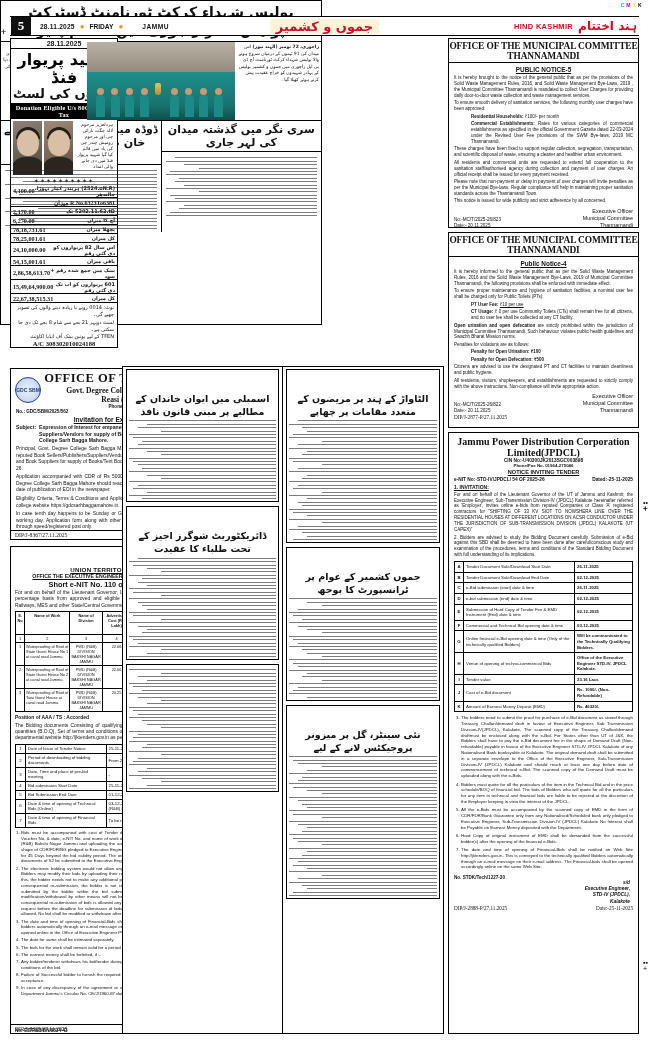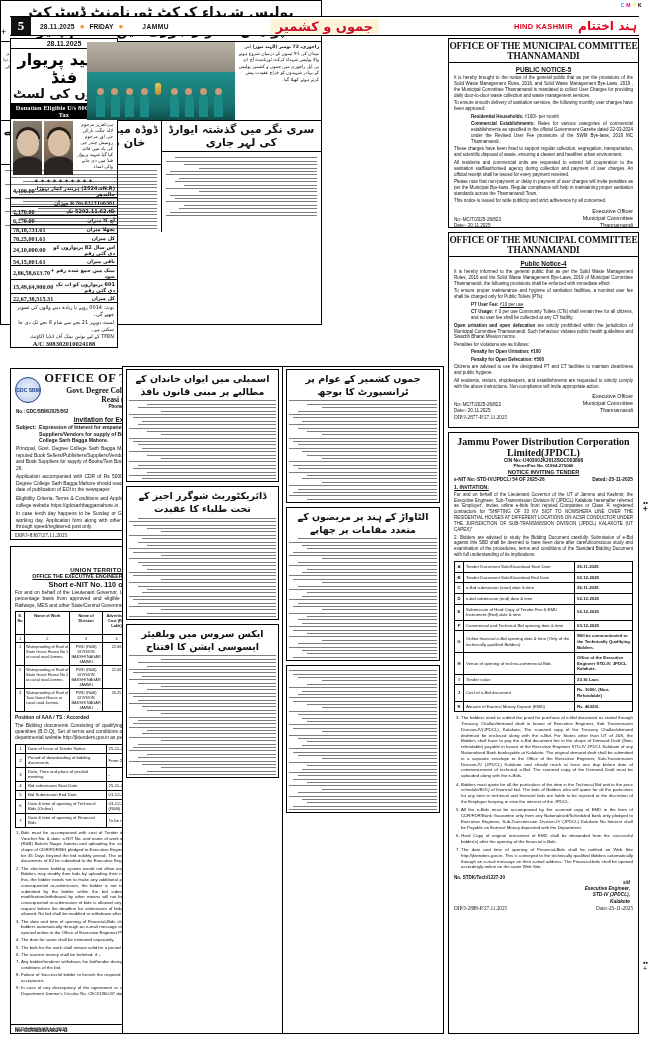--- a/index.html
+++ b/index.html
@@ -546,7 +546,7 @@
           </div>
         </div>
         <div style="flex:1">
-          <div class="subhead">سری نگر میں گذشتہ ایوارڈ کی لہر جاری</div>
+          <div class="subhead">سری نگر میں گذشتہ میدان کی لہر جاری</div>
           <div class="ulines rtl" style="padding:3px 4px">
             <i class="s2"></i>
               <i class="s1"></i>

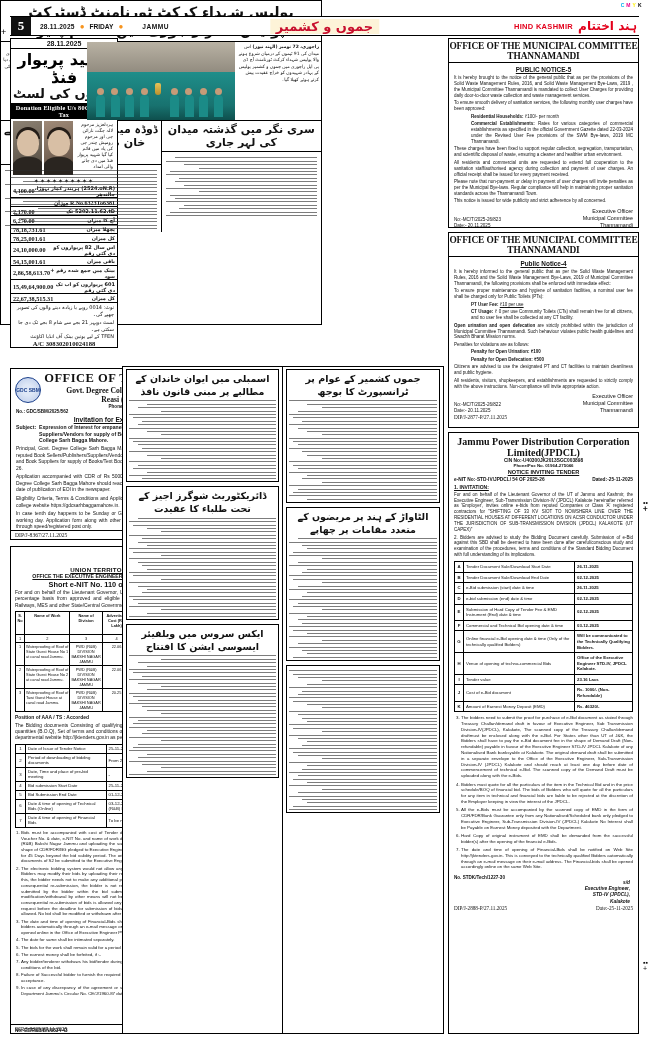--- a/index.html
+++ b/index.html
@@ -167,7 +167,7 @@
   .mid-right { flex:1; padding:2px 3px; }
   .miniad { border:0.8px solid #000; margin-bottom:4px; padding:2px; }
   .miniad .mh { text-align:center; font-family:"DejaVu Sans",sans-serif; direction:rtl;
-                font-weight:bold; font-size:9.5px; line-height:13px; }
+                font-weight:bold; font-size:9.5px; line-height:13px;margin-top:20px; }
 
   
   #mc-notice-5 { left:448px; top:38px; width:191px; height:190px; }

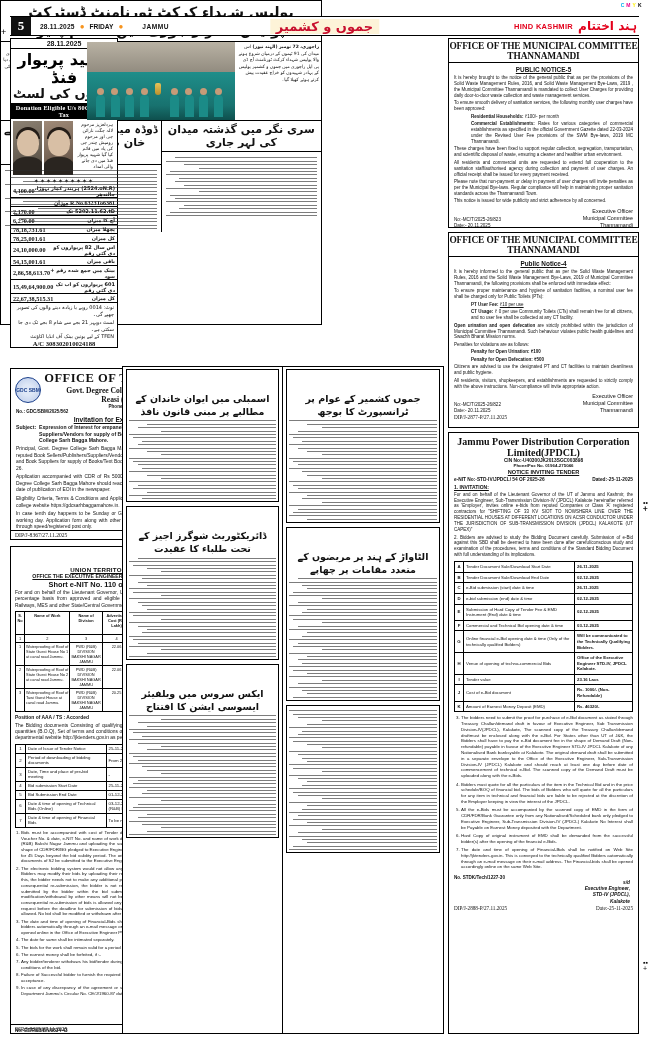--- a/index.html
+++ b/index.html
@@ -683,79 +683,79 @@
       </div>
       <div class="mid-right">
         <div class="miniad">
-          <div class="mh urdu">جموں کشمیر کے عوام پر ٹرانسپورٹ کا بوجھ</div>
+          <div class="mh urdu">الٹاواڑ کے ہند پر مریضوں کے متعدد مقامات پر چھاپے</div>
           <div class="ulines rtl">
-            <i class="s1"></i>
-              <i class="s3"></i>
-              <i class="s5"></i>
-              <i class="s2"></i>
-              <i class="s1"></i>
-              <i class="s4"></i>
-            <i class="s6"></i>
-              <i class="s1"></i>
-              <i class="s2"></i>
-              <i class="s3"></i>
-              <i class="s5"></i>
+            <i class="s2"></i>
+              <i class="s1"></i>
+              <i class="s6"></i>
+              <i class="s3"></i>
+              <i class="s4"></i>
+              <i class="s1"></i>
+            <i class="s5"></i>
+              <i class="s2"></i>
+              <i class="s1"></i>
+              <i class="s3"></i>
+              <i class="s6"></i>
               <i class="s1"></i>
             <i class="s4"></i>
-              <i class="s2"></i>
-              <i class="s1"></i>
-              <i class="s6"></i>
-              <i class="s3"></i>
-              <i class="s5"></i>
-            <i class="s1"></i>
-              <i class="s4"></i>
-              <i class="s2"></i>
-              <i class="s1"></i>
-              <i class="s3"></i>
-              <i class="s6"></i>
+              <i class="s5"></i>
+              <i class="s2"></i>
+              <i class="s1"></i>
+              <i class="s3"></i>
+              <i class="s6"></i>
+            <i class="s1"></i>
+              <i class="s2"></i>
+              <i class="s4"></i>
+              <i class="s5"></i>
+              <i class="s1"></i>
+              <i class="s3"></i>
+            <i class="s2"></i>
+              <i class="s6"></i>
+              <i class="s1"></i>
+              <i class="s4"></i>
+              <i class="s3"></i>
+              <i class="s1"></i>
             <i class="s5"></i>
-              <i class="s1"></i>
-              <i class="s2"></i>
-              <i class="s4"></i>
-              <i class="s1"></i>
-              <i class="s3"></i>
+              <i class="s2"></i>
+              <i class="s1"></i>
+              <i class="s6"></i>
+              <i class="s3"></i>
+              <i class="s4"></i>
           </div>
         </div>
         <div class="miniad">
-          <div class="mh urdu">الٹاواڑ کے ہند پر مریضوں کے متعدد مقامات پر چھاپے</div>
+          <div class="mh urdu">جموں کشمیر کے عوام پر ٹرانسپورٹ کا بوجھ</div>
           <div class="ulines rtl">
-            <i class="s2"></i>
-              <i class="s1"></i>
-              <i class="s6"></i>
-              <i class="s3"></i>
-              <i class="s4"></i>
-              <i class="s1"></i>
+            <i class="s1"></i>
+              <i class="s3"></i>
+              <i class="s5"></i>
+              <i class="s2"></i>
+              <i class="s1"></i>
+              <i class="s4"></i>
+            <i class="s6"></i>
+              <i class="s1"></i>
+              <i class="s2"></i>
+              <i class="s3"></i>
+              <i class="s5"></i>
+              <i class="s1"></i>
+            <i class="s4"></i>
+              <i class="s2"></i>
+              <i class="s1"></i>
+              <i class="s6"></i>
+              <i class="s3"></i>
+              <i class="s5"></i>
+            <i class="s1"></i>
+              <i class="s4"></i>
+              <i class="s2"></i>
+              <i class="s1"></i>
+              <i class="s3"></i>
+              <i class="s6"></i>
             <i class="s5"></i>
-              <i class="s2"></i>
-              <i class="s1"></i>
-              <i class="s3"></i>
-              <i class="s6"></i>
-              <i class="s1"></i>
-            <i class="s4"></i>
-              <i class="s5"></i>
-              <i class="s2"></i>
-              <i class="s1"></i>
-              <i class="s3"></i>
-              <i class="s6"></i>
-            <i class="s1"></i>
-              <i class="s2"></i>
-              <i class="s4"></i>
-              <i class="s5"></i>
-              <i class="s1"></i>
-              <i class="s3"></i>
-            <i class="s2"></i>
-              <i class="s6"></i>
-              <i class="s1"></i>
-              <i class="s4"></i>
-              <i class="s3"></i>
-              <i class="s1"></i>
-            <i class="s5"></i>
-              <i class="s2"></i>
-              <i class="s1"></i>
-              <i class="s6"></i>
-              <i class="s3"></i>
-              <i class="s4"></i>
+              <i class="s1"></i>
+              <i class="s2"></i>
+              <i class="s4"></i>
+              <i class="s1"></i>
+              <i class="s3"></i>
           </div>
         </div>
         <div class="miniad">

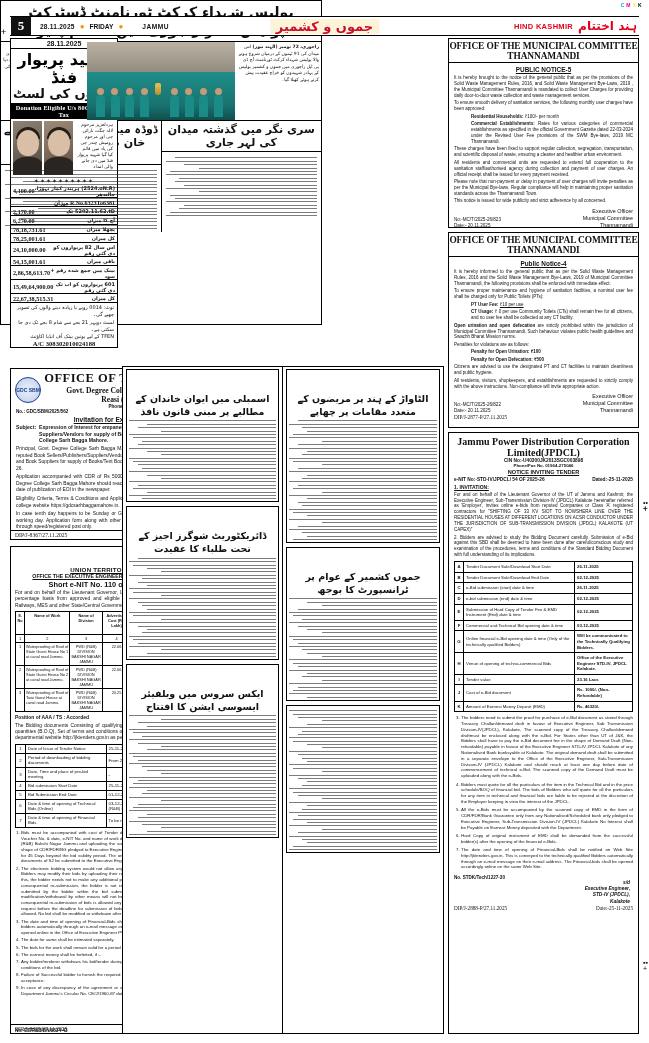--- a/index.html
+++ b/index.html
@@ -640,7 +640,6 @@
           </div>
         </div>
         <div class="miniad">
-          <div class="mh urdu">ایکس سروس میں ویلفیئر ایسوسی ایشن کا افتتاح</div>
           <div class="ulines rtl">
             <i class="s1"></i>
               <i class="s5"></i>

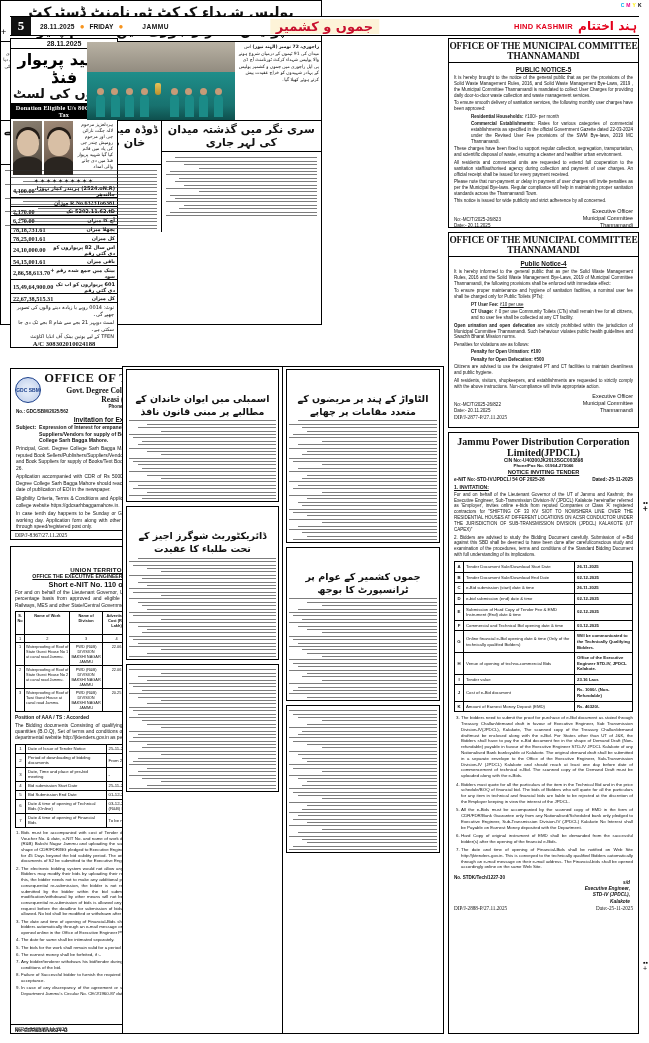--- a/index.html
+++ b/index.html
@@ -758,6 +758,7 @@
           </div>
         </div>
         <div class="miniad">
+          <div class="mh urdu">نئی سینٹر، گل پر میزونر پروجیکٹس لانے کے لیے</div>
           <div class="ulines rtl">
             <i class="s1"></i>
               <i class="s4"></i>

